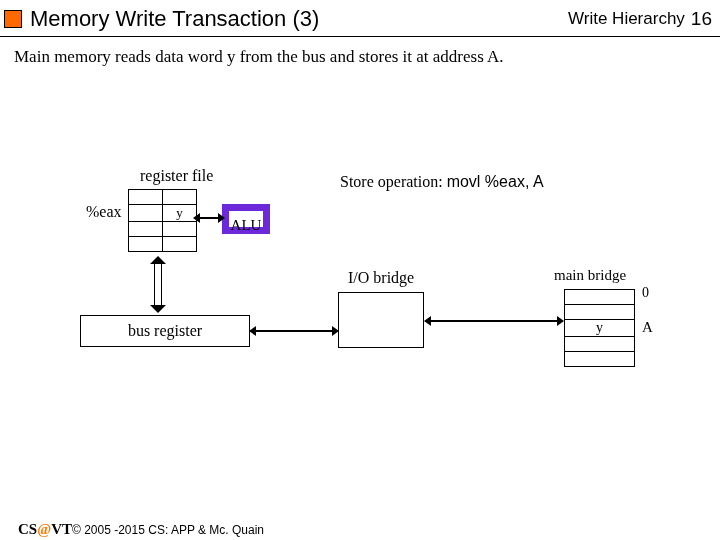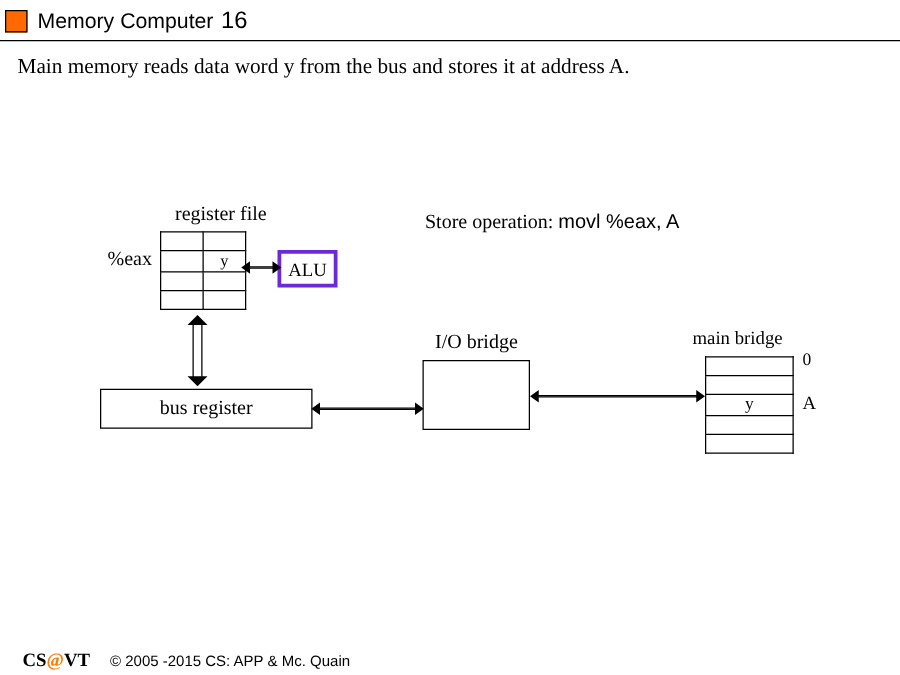--- a/index.html
+++ b/index.html
@@ -158,6 +158,7 @@
 
 <div class="header">
   <div class="orange-sq"></div>
+  <div class="title-left">Memory Write Transaction (3)</div>
   <div class="title-right">Memory Computer</div>
   <div class="pagenum">16</div>
 </div>

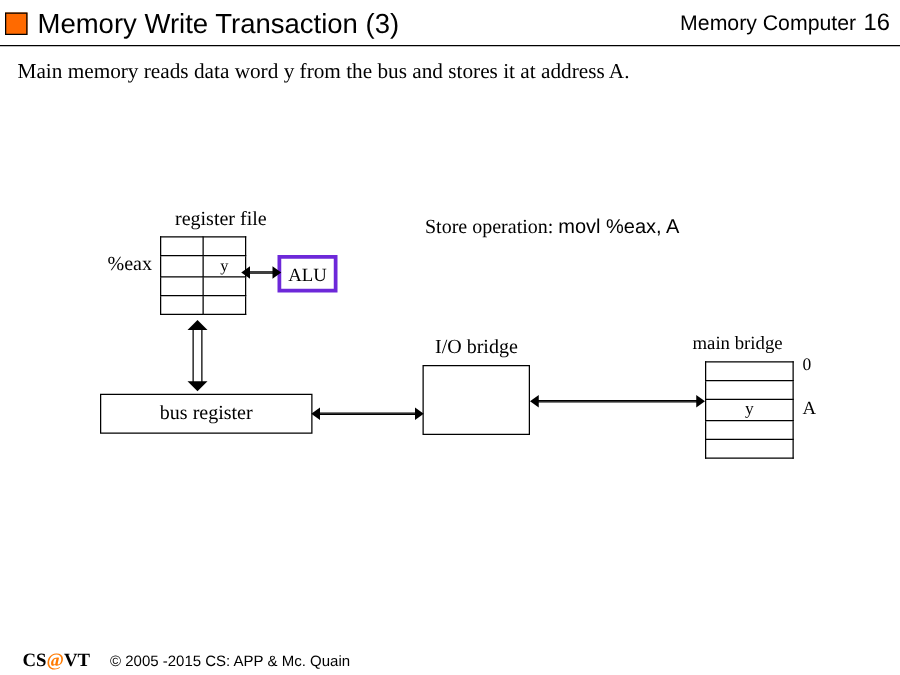--- a/index.html
+++ b/index.html
@@ -159,7 +159,7 @@
 <div class="header">
   <div class="orange-sq"></div>
   <div class="title-left">Memory Write Transaction (3)</div>
-  <div class="title-right">Memory Computer</div>
+  <div class="title-right">Write Hierarchy</div>
   <div class="pagenum">16</div>
 </div>
 

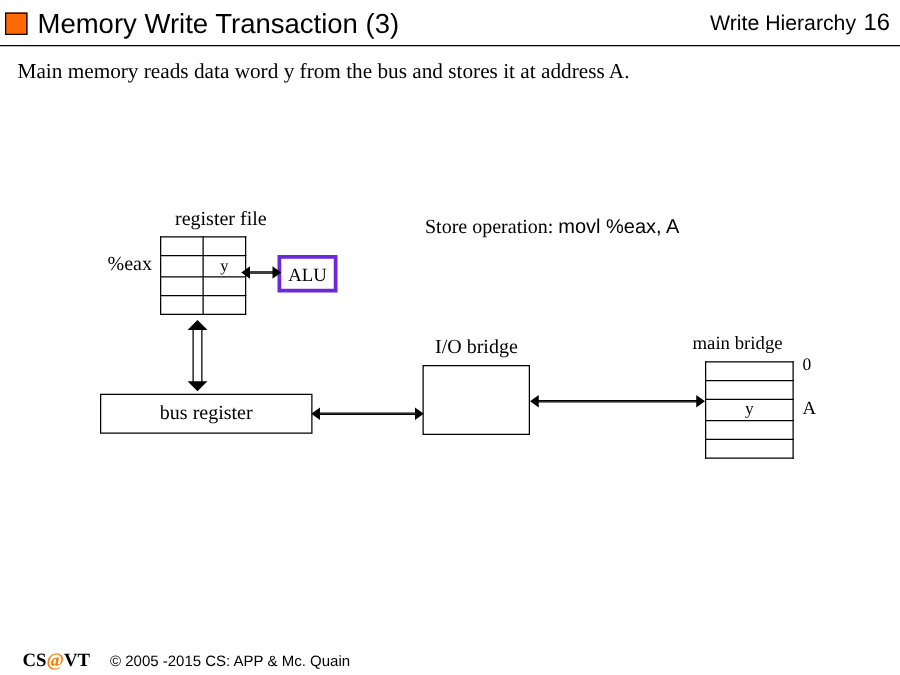--- a/index.html
+++ b/index.html
@@ -69,7 +69,7 @@
     position: absolute;
     left: 222px; top: 137px;
     width: 48px; height: 30px;
-    border: 3px solid #6d28d9;
+    border: 7px solid #6d28d9;
     font-size: 15px;
     text-align: center;
     line-height: 28px;

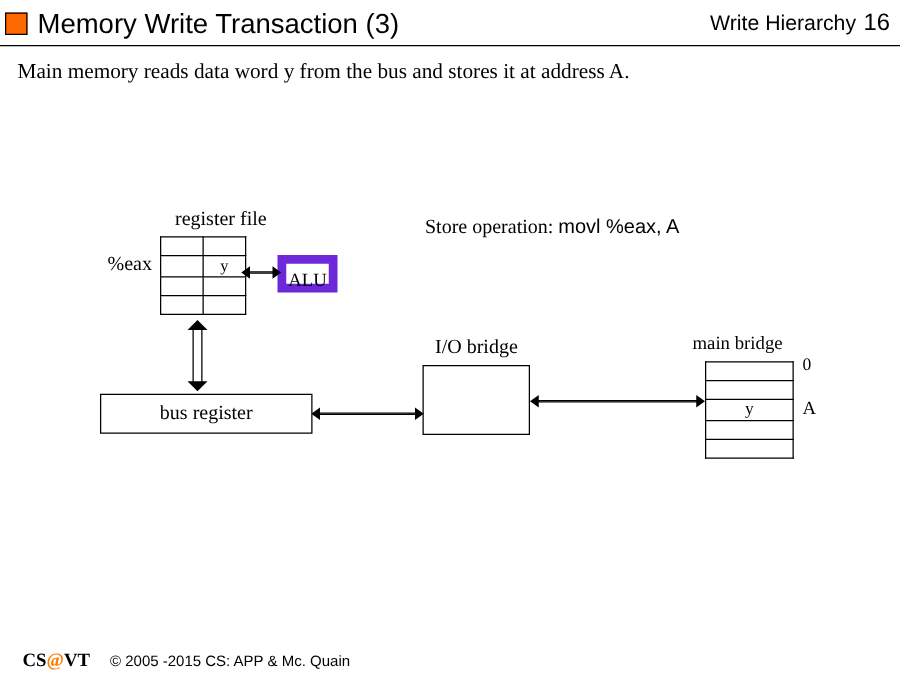--- a/index.html
+++ b/index.html
@@ -151,7 +151,7 @@
   .footer .left { font-size: 15px; font-weight: bold; font-family: Liberation Serif, serif; }
   .footer .left .at { color: #ff7a00; }
   .footer .center { flex: 1; text-align: center; font-size: 17px; font-weight: bold; }
-  .footer .right { font-size: 12px; margin-left: 16px; }
+  .footer .right { font-size: 12px; }
 </style>
 </head>
 <body>

